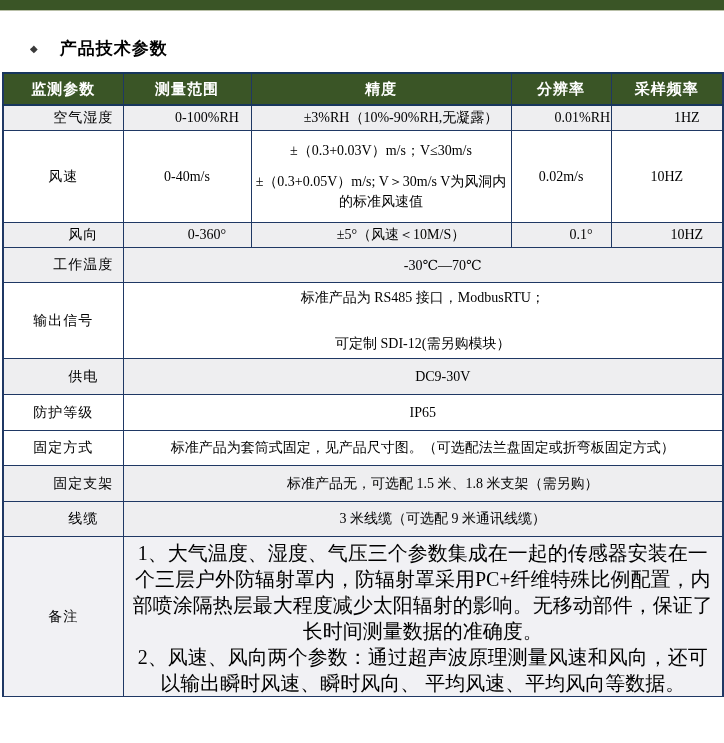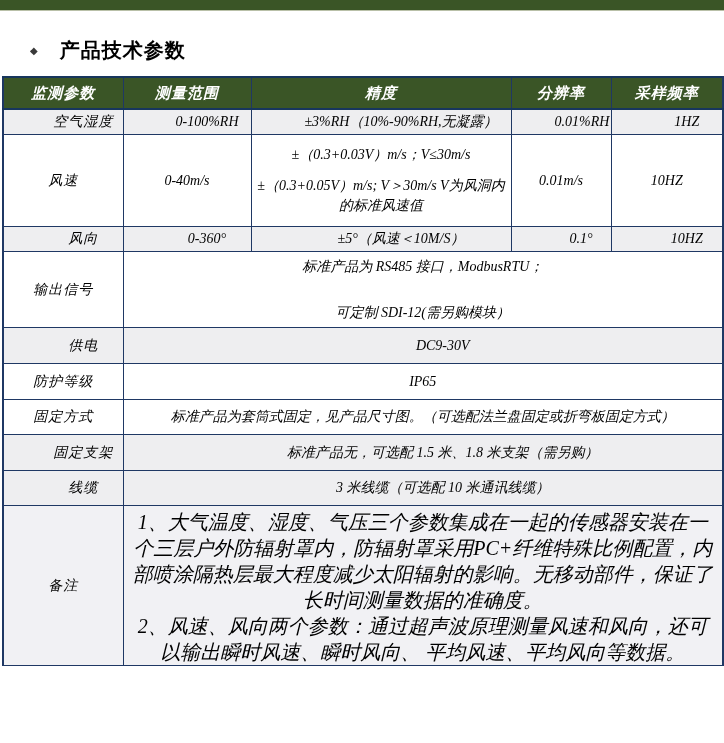--- a/index.html
+++ b/index.html
@@ -30,7 +30,7 @@
     line-height: 1;
   }
   .doc-title {
-    font-size: 20px;
+    font-size: 17px;
     font-weight: bold;
     letter-spacing: 1px;
     font-family: Liberation Serif, serif;

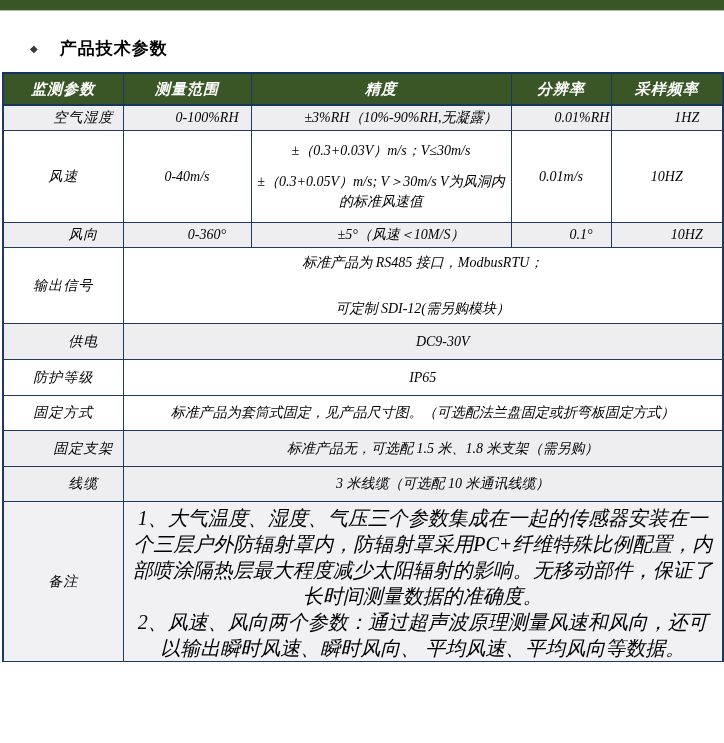--- a/index.html
+++ b/index.html
@@ -51,7 +51,6 @@
     padding: 0 3px;
     font-size: 14px;
     overflow: hidden;
-    font-style: italic;
   }
   tr.hdr th {
     background: #3a5526;

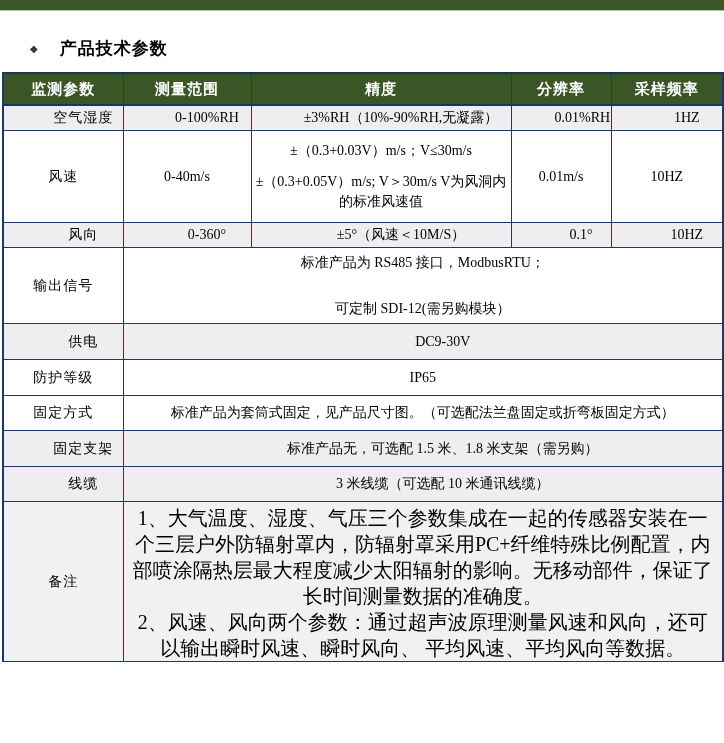--- a/index.html
+++ b/index.html
@@ -131,7 +131,7 @@
       <div class="acc-line1">±（0.3+0.03V）m/s；V≤30m/s</div>
       <div class="acc-line2">±（0.3+0.05V）m/s; V＞30m/s V为风洞内的标准风速值</div>
     </td>
-    <td>0.01m/s</td>
+    <td>0.02m/s</td>
     <td>10HZ</td>
   </tr>
 

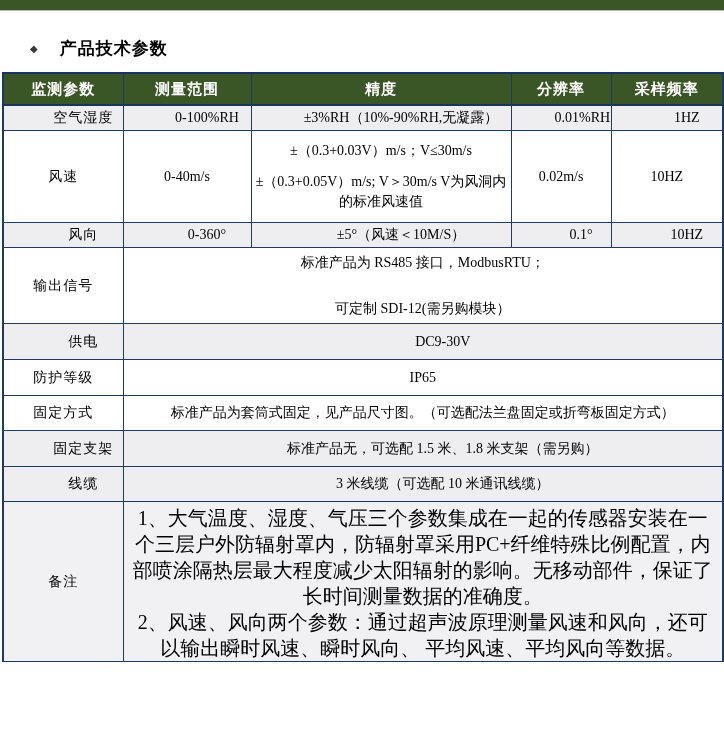--- a/index.html
+++ b/index.html
@@ -144,6 +144,10 @@
   </tr>
 
 
+  <tr class="h34 alt">
+    <td class="param-col">工作温度</td>
+    <td colspan="4">-30℃—70℃</td>
+  </tr>
 
   <tr class="h75">
     <td class="param-col">输出信号</td>

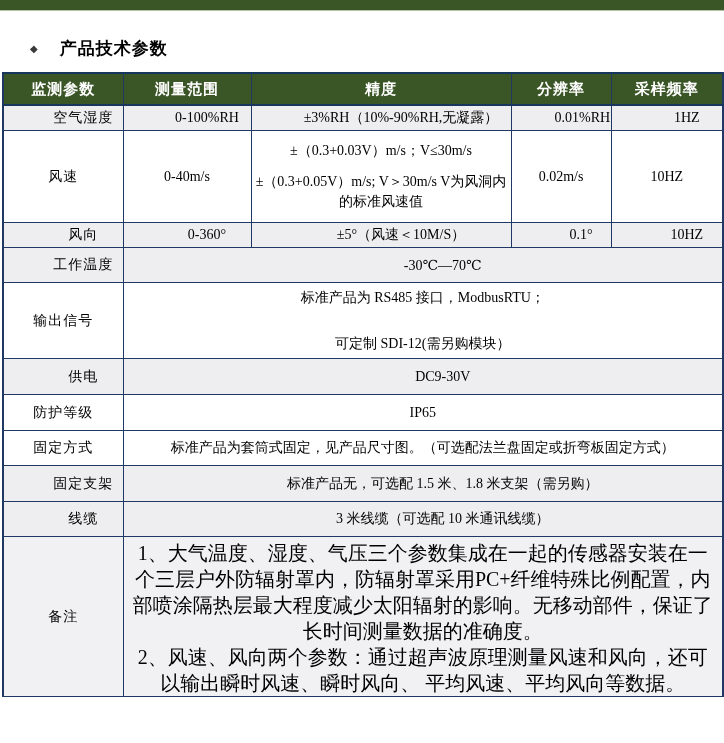--- a/index.html
+++ b/index.html
@@ -180,7 +180,7 @@
 
   <tr class="h34 alt">
     <td class="param-col">线缆</td>
-    <td colspan="4">3 米线缆（可选配 10 米通讯线缆）</td>
+    <td colspan="4">3 米线缆（可选配 9 米通讯线缆）</td>
   </tr>
 
   <tr class="h133 remarks-row">

